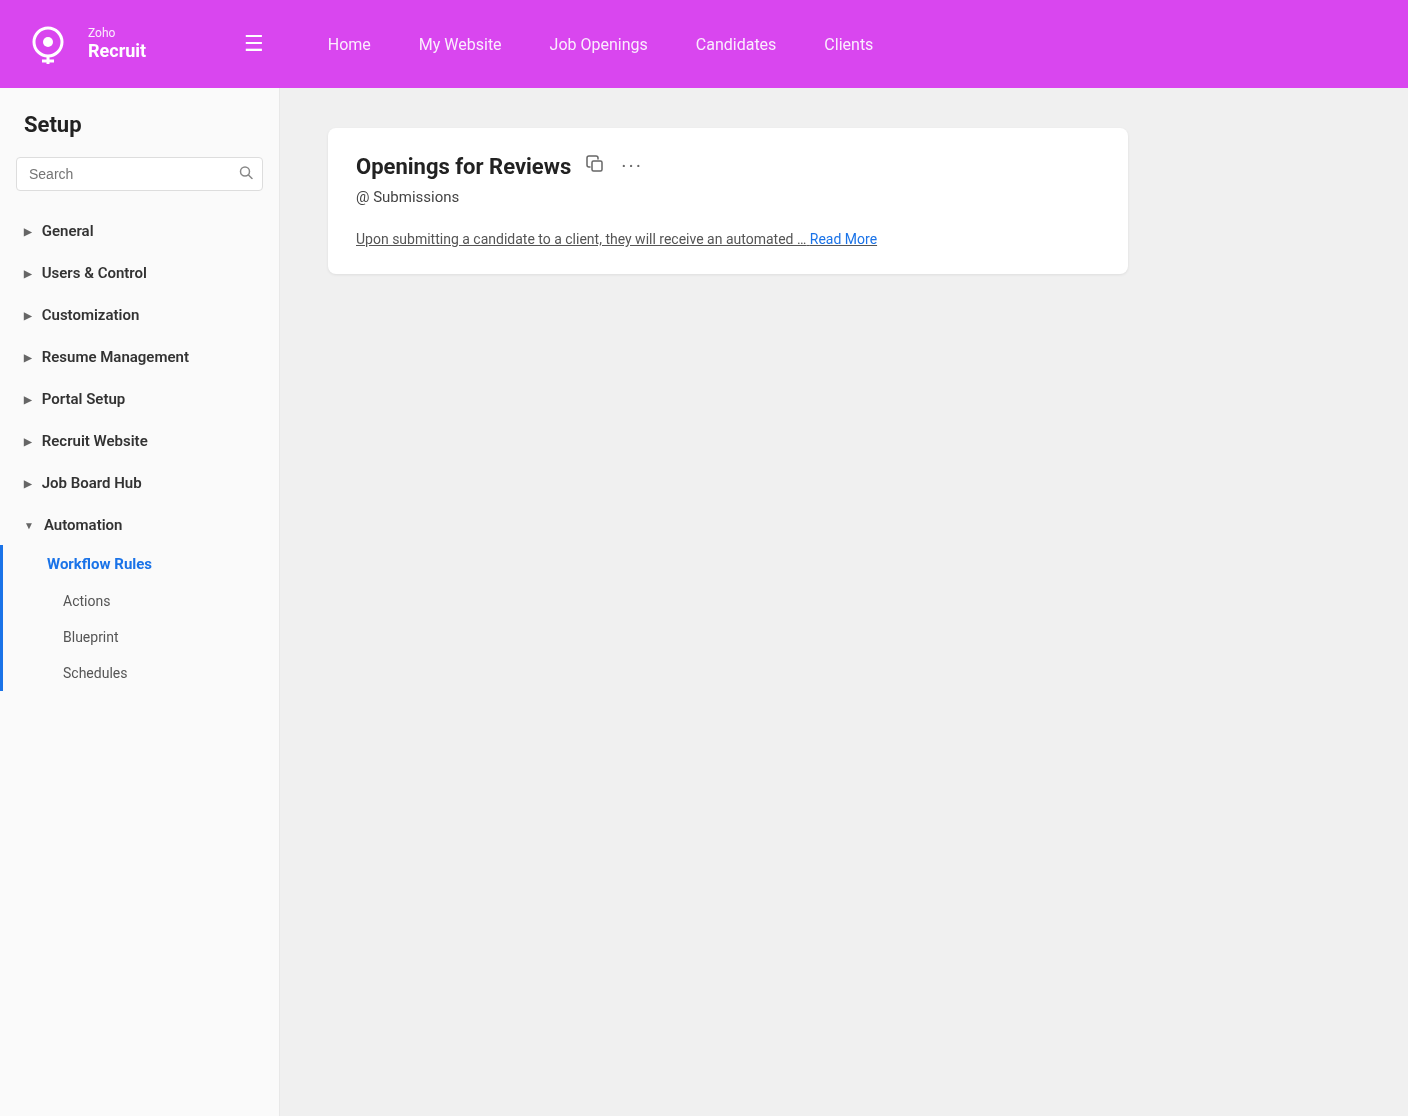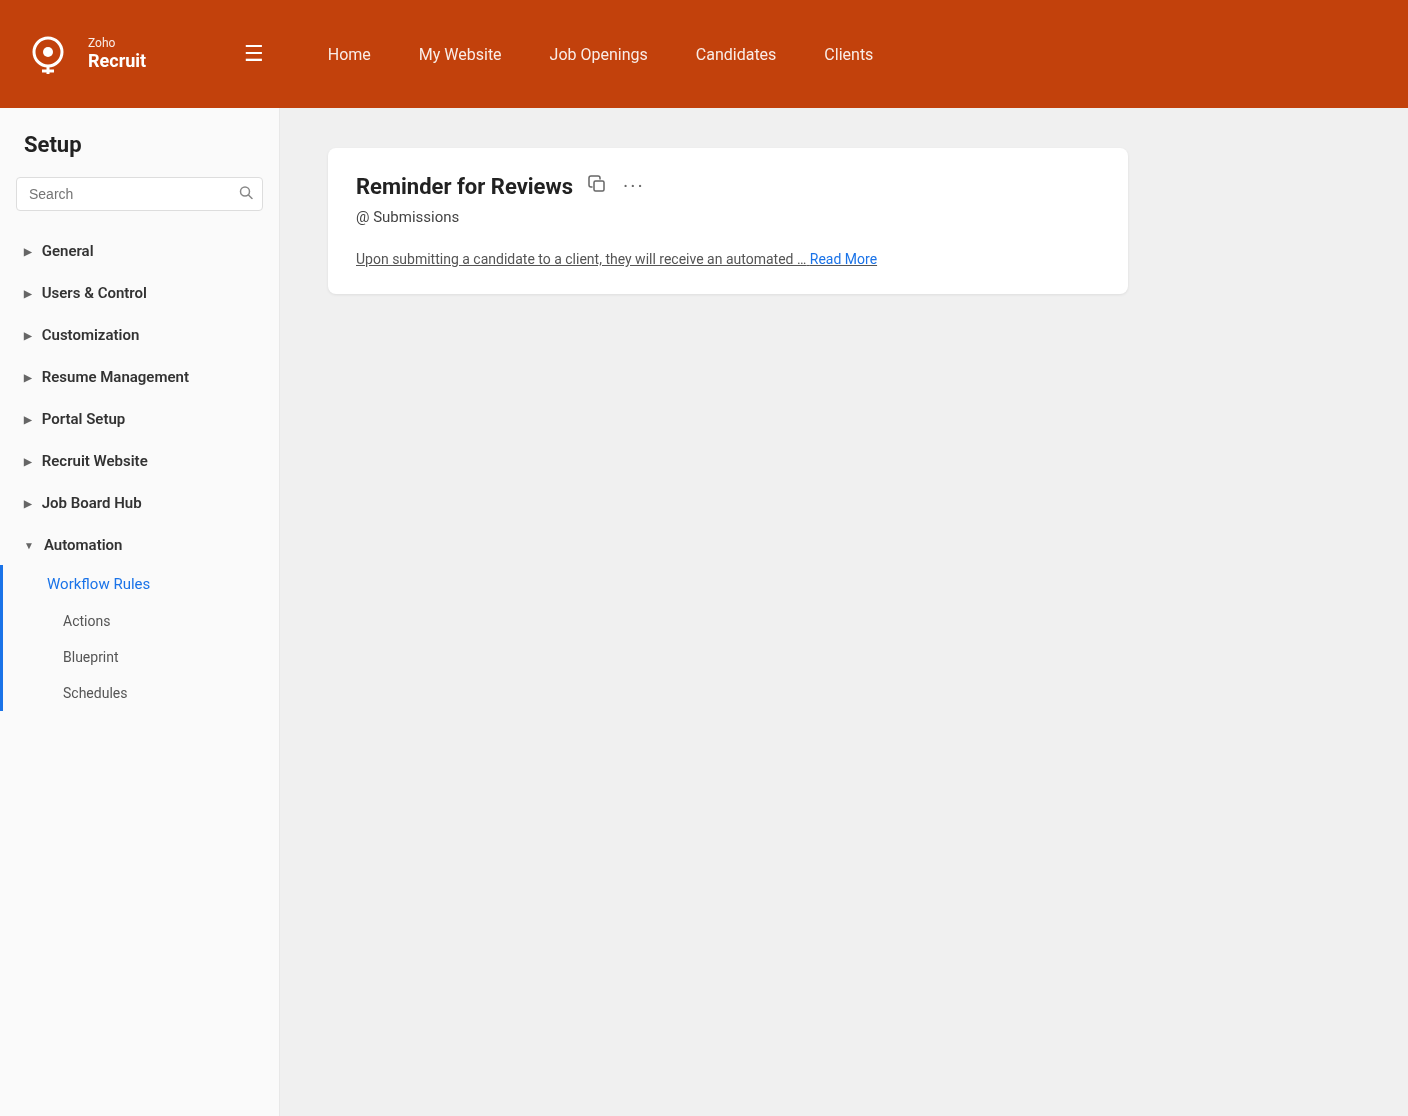--- a/index.html
+++ b/index.html
@@ -7,8 +7,8 @@
 
     
     .top-nav {
-      background: #c2410c;
-      height: 108px;
+      background: #d946ef;
+      height: 88px;
       display: flex;
       align-items: center;
       padding: 0 24px;

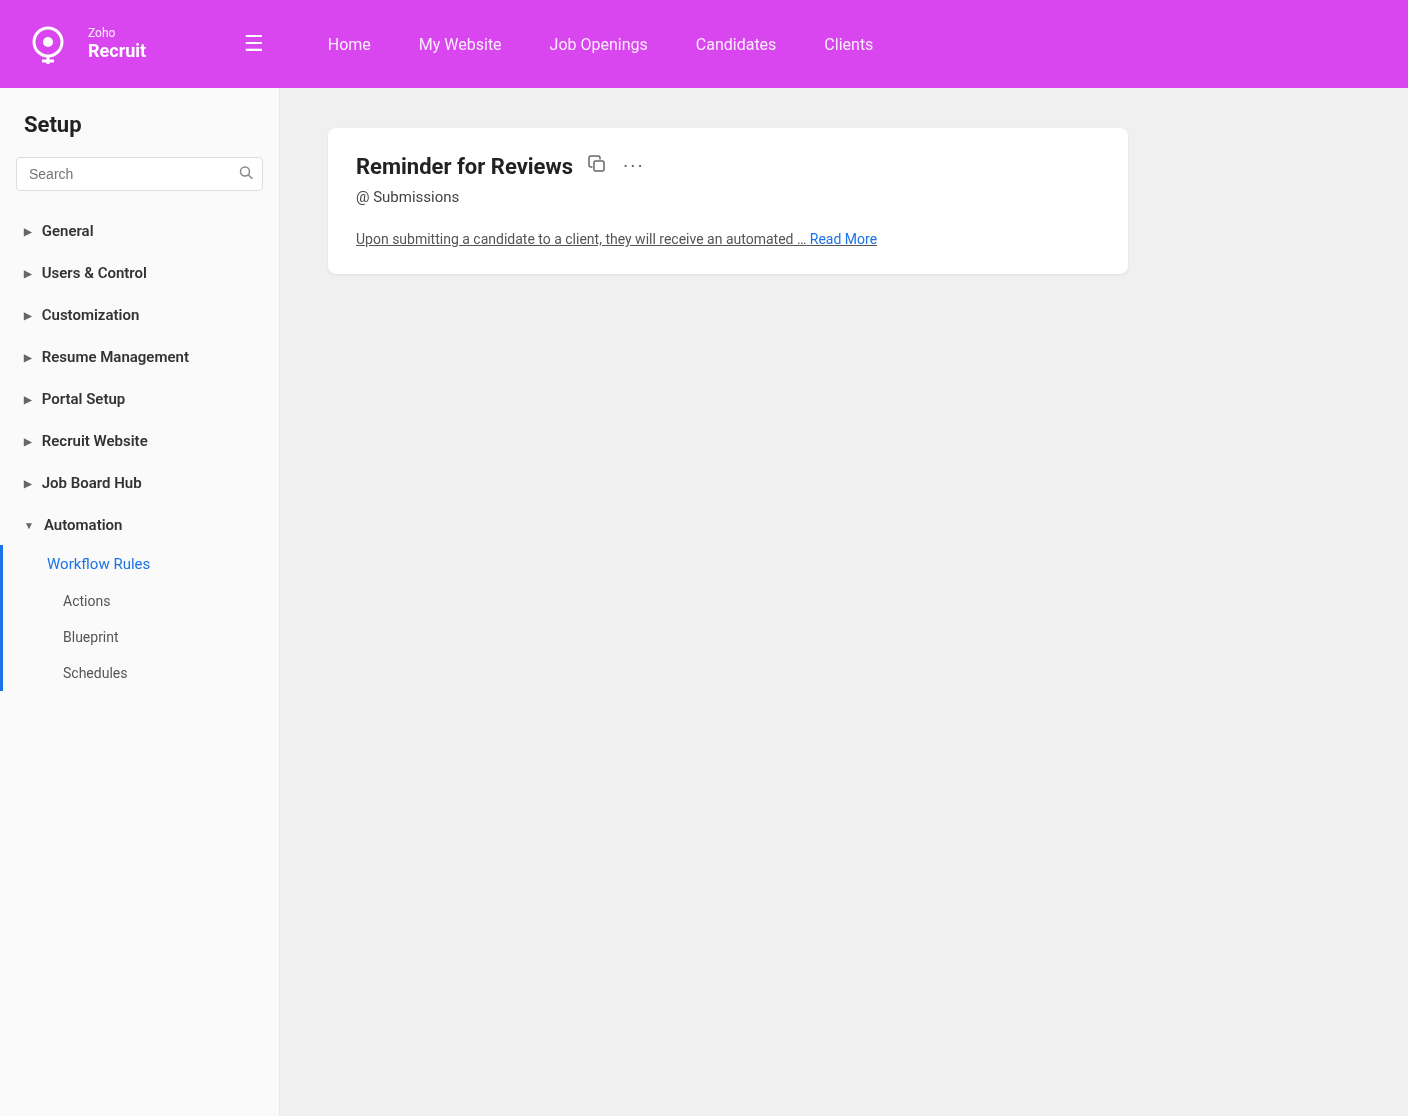--- a/index.html
+++ b/index.html
@@ -288,7 +288,7 @@
   <main class="content-area">
     <div class="workflow-card">
       <div class="card-header">
-        <h2 class="card-title">Reminder for Reviews</h2>
+        <h2 class="card-title">Openings for Reviews</h2>
         <span class="card-icon-btn">
           <svg width="20" height="20" viewBox="0 0 20 20" fill="none">
             <rect x="7" y="7" width="10" height="10" rx="1.5" stroke="#666" stroke-width="1.5"></rect>

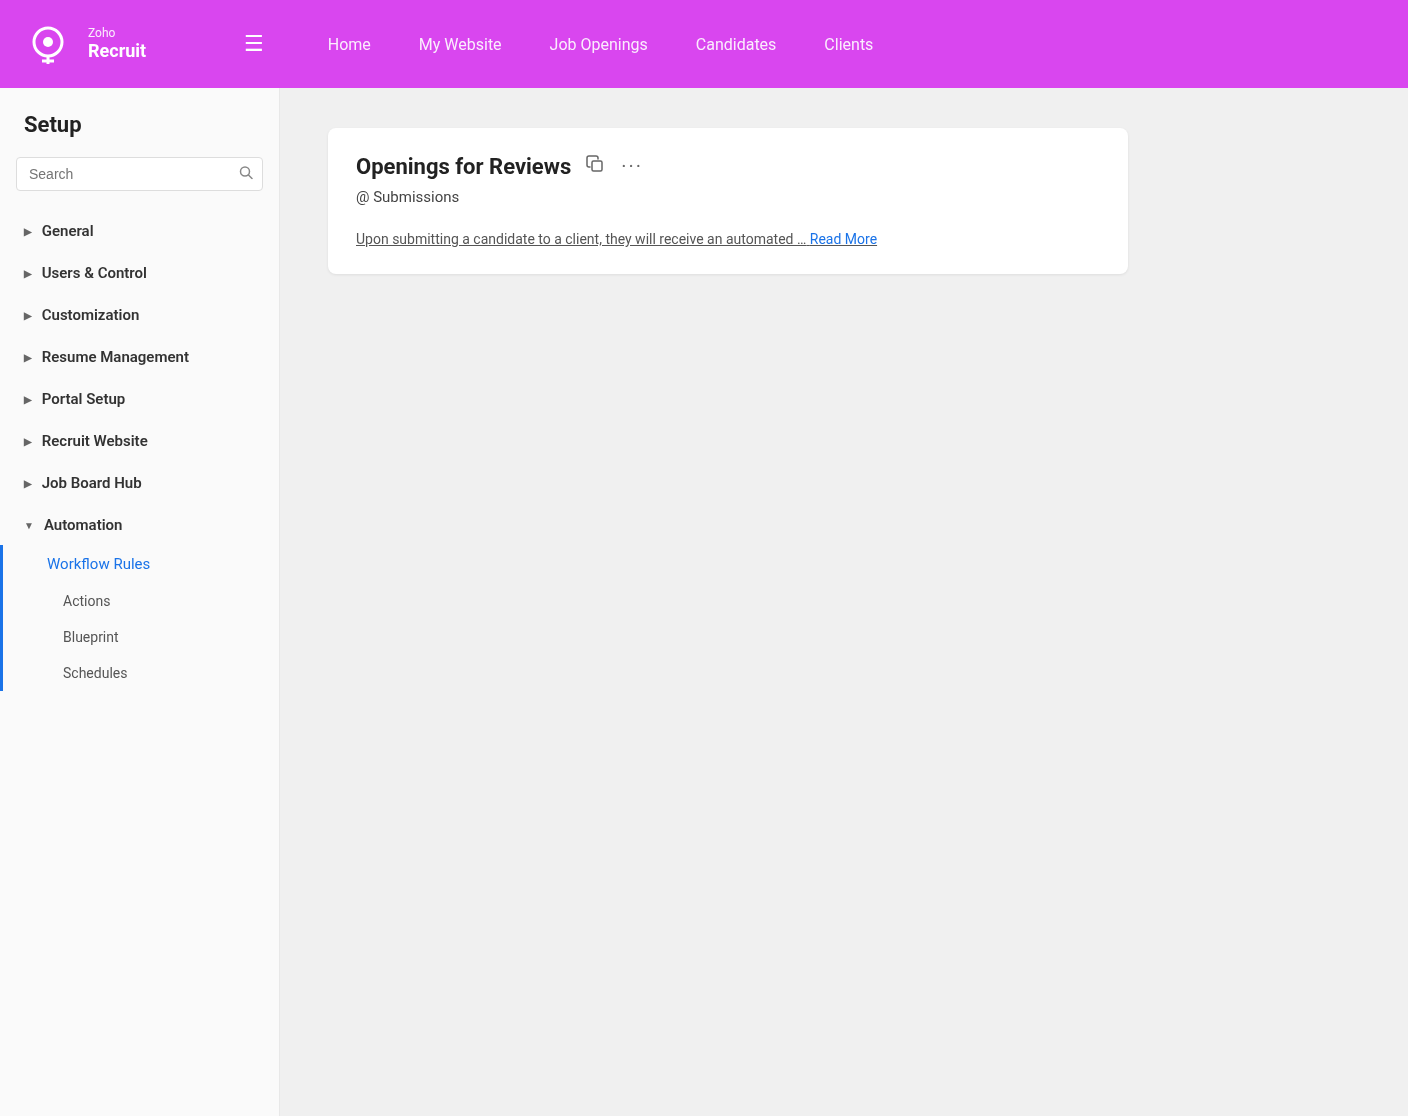--- a/index.html
+++ b/index.html
@@ -128,7 +128,7 @@
     }
     .nav-sub-item.active {
       color: #1a73e8;
-      font-weight: 400;
+      font-weight: 700;
     }
     .nav-sub-item.child {
       padding-left: 60px;

